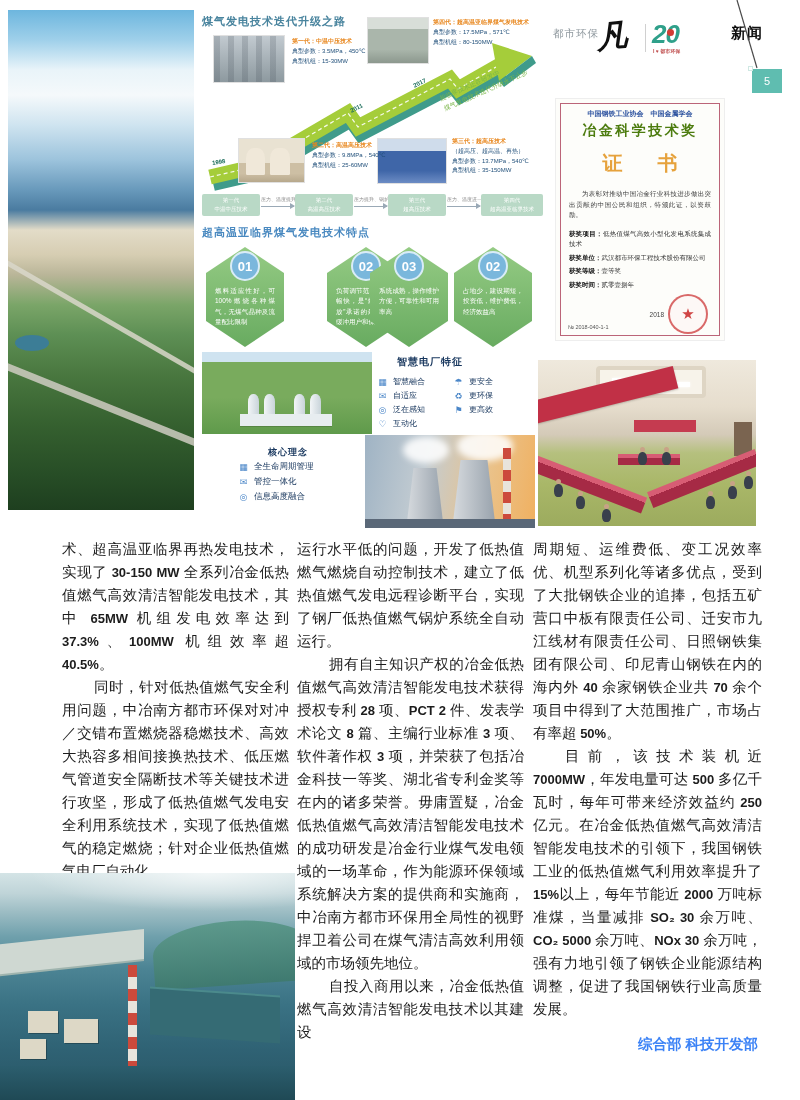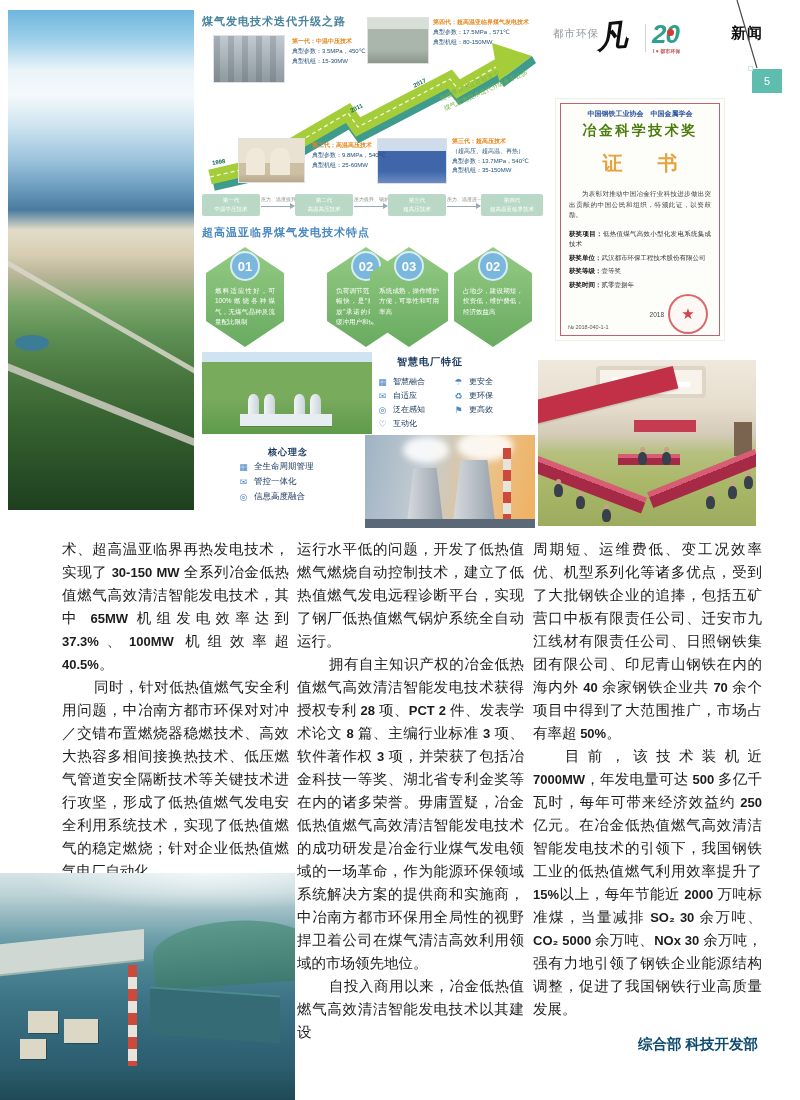--- a/index.html
+++ b/index.html
@@ -166,7 +166,7 @@
   .col p.indent{text-indent:2.2em;}
   .num{font-family:"Liberation Sans","DejaVu Sans",sans-serif;font-weight:bold;font-size:13px;}
   .byline{margin-top:12px;text-align:right;font-family:"Liberation Sans","DejaVu Sans",sans-serif;
-          font-weight:bold;font-size:14.5px;padding-right:4px;color:#0c4a6e;}
+          font-weight:bold;font-size:14.5px;padding-right:4px;color:#3b82f6;}
 
   
   .photo-bottom{position:absolute;left:0;top:873px;width:295px;height:227px;overflow:hidden;

